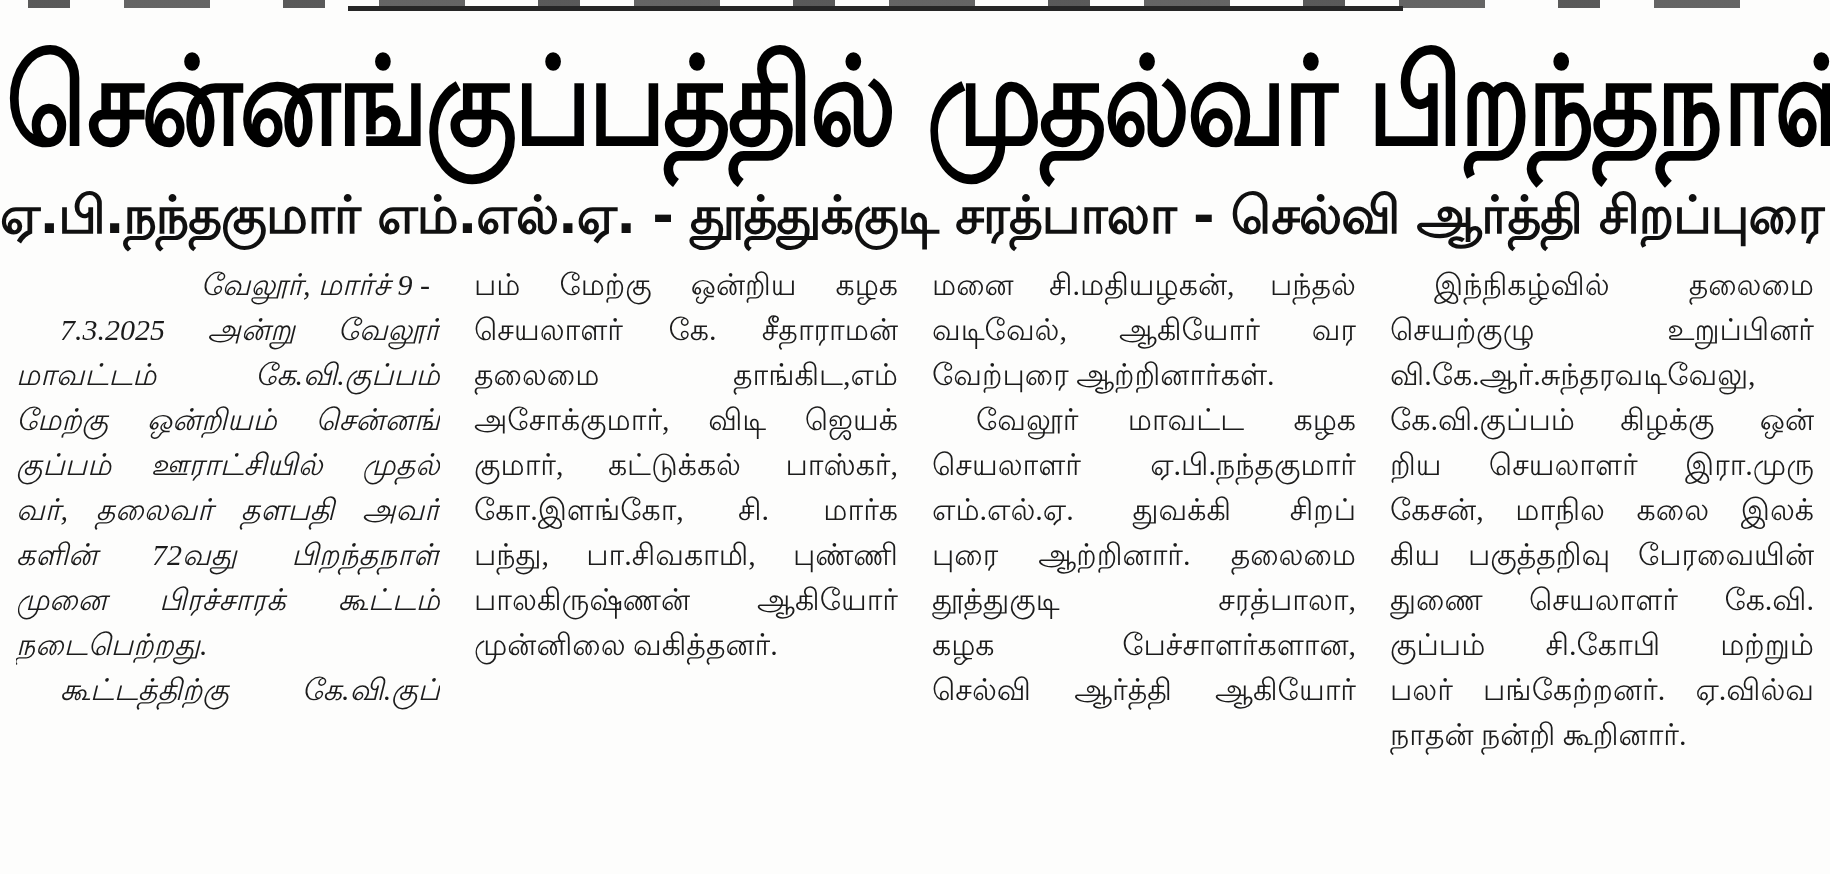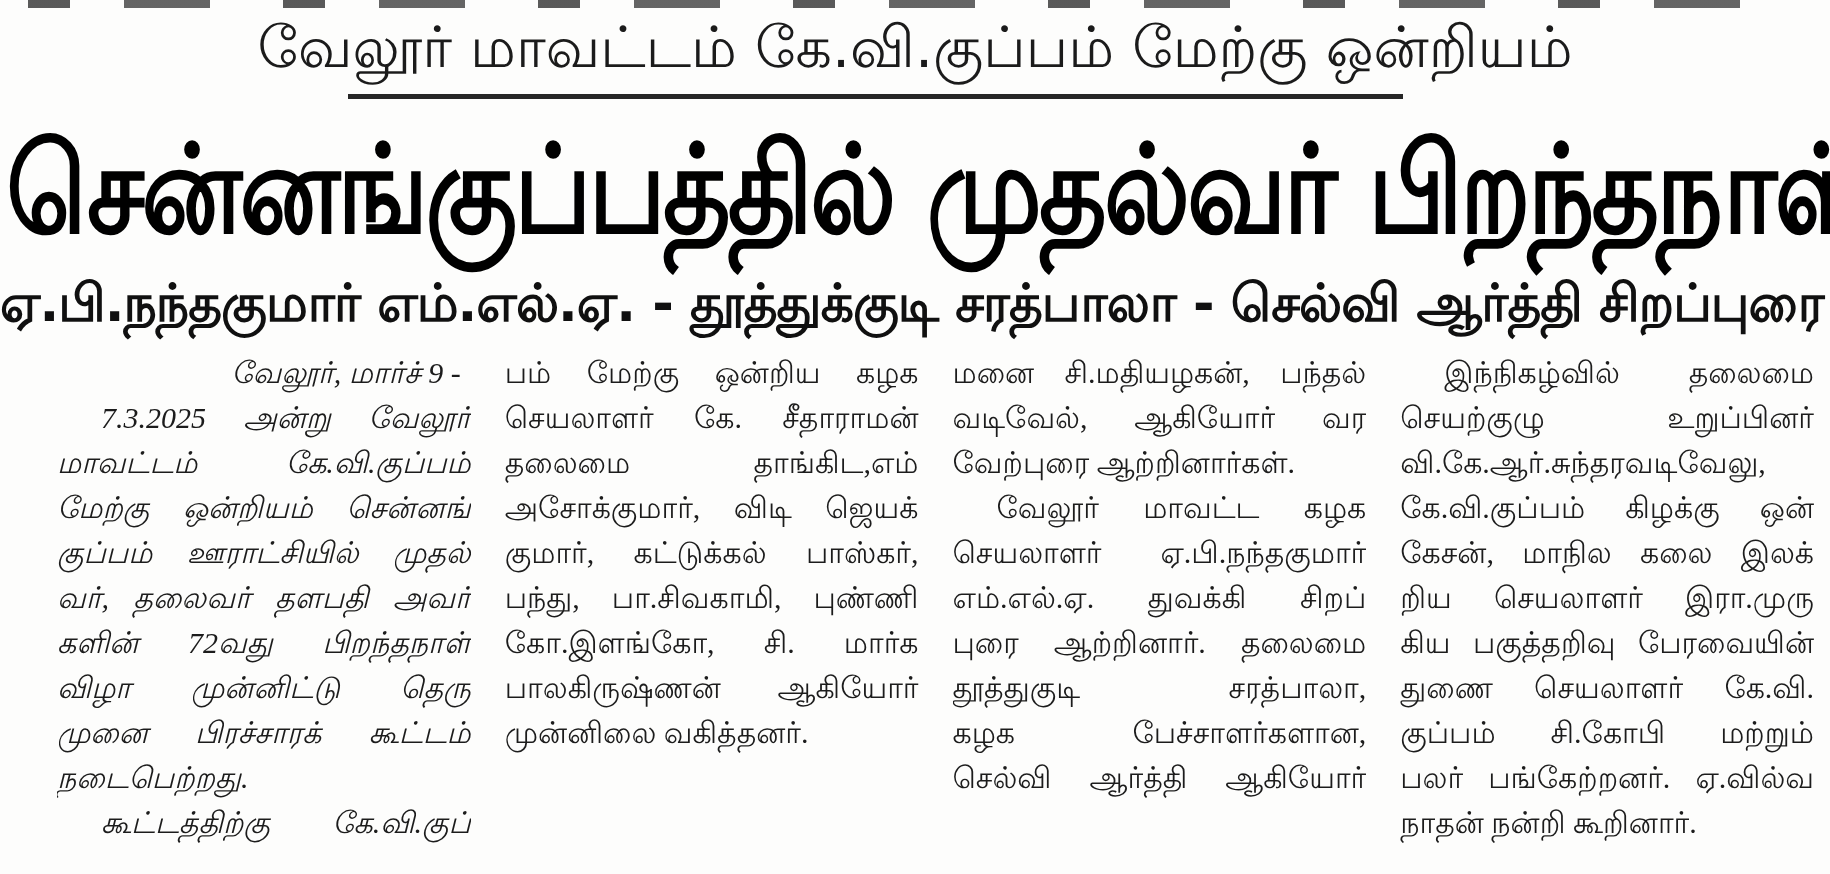--- a/index.html
+++ b/index.html
@@ -109,7 +109,6 @@
 
   <div class="top-scraps"></div>
 
-  <div class="kicker">வேலூர் மாவட்டம் கே.வி.குப்பம் மேற்கு ஒன்றியம்</div>
 
   <div class="kicker-rule"></div>
 

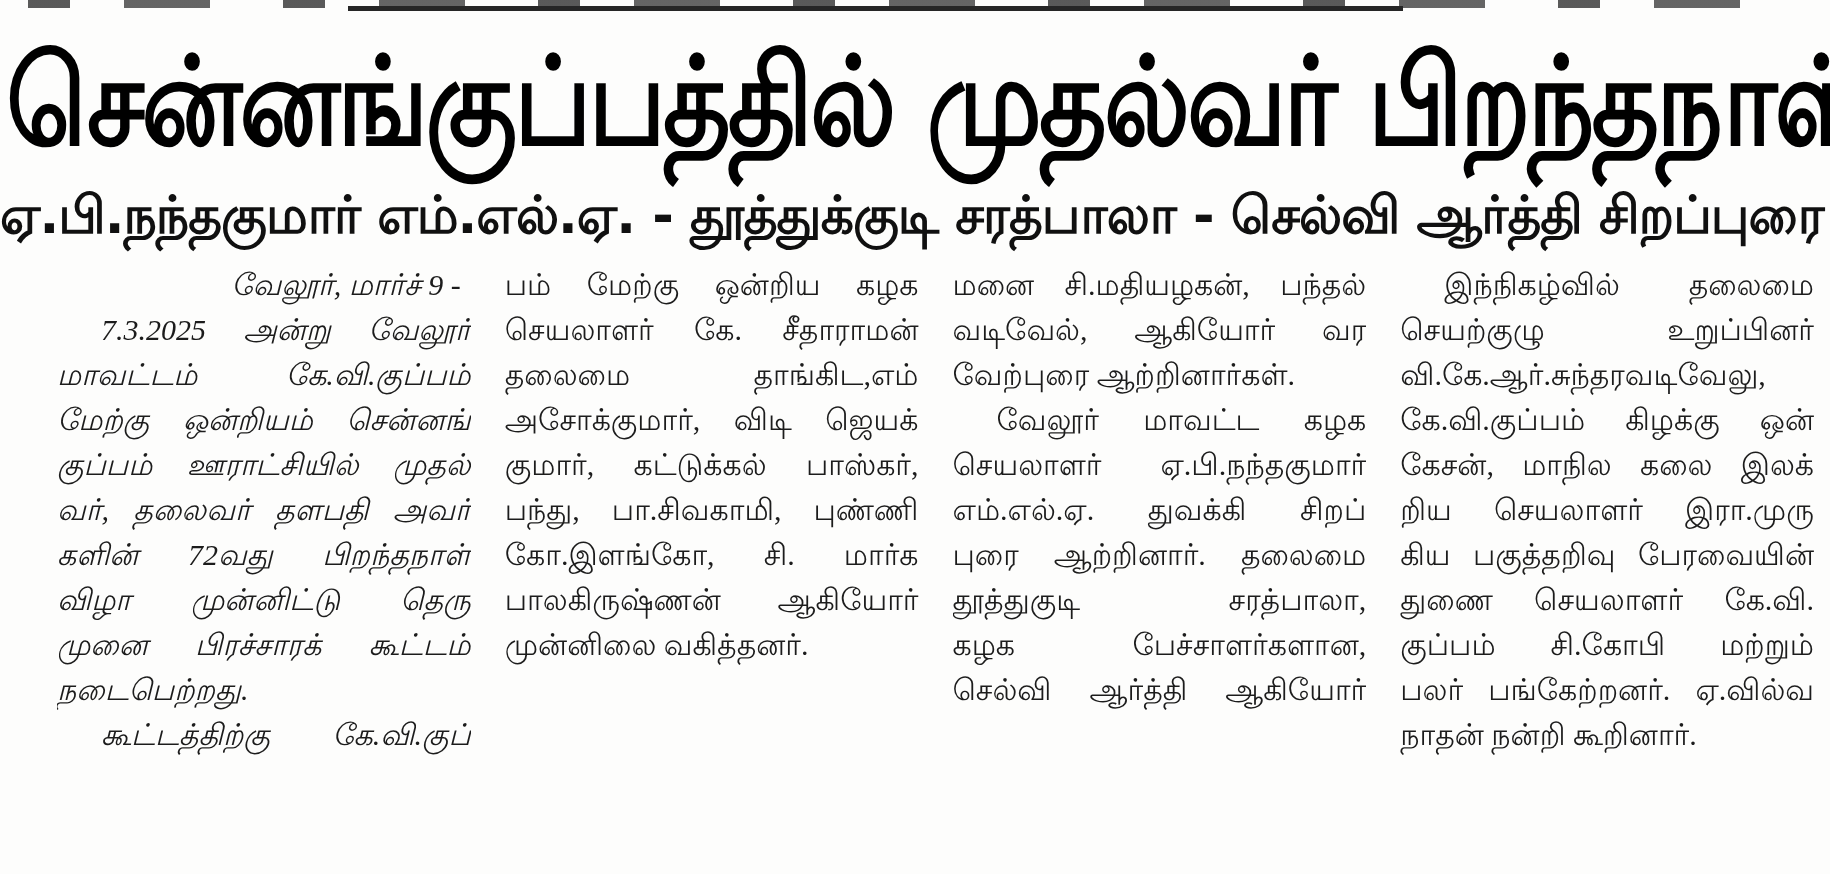--- a/index.html
+++ b/index.html
@@ -77,7 +77,6 @@
     display: flex;
     gap: 34px;
     padding: 10px 16px 0 16px;
-    margin-left: 41px;
   }
   .col {
     flex: 1 1 0;

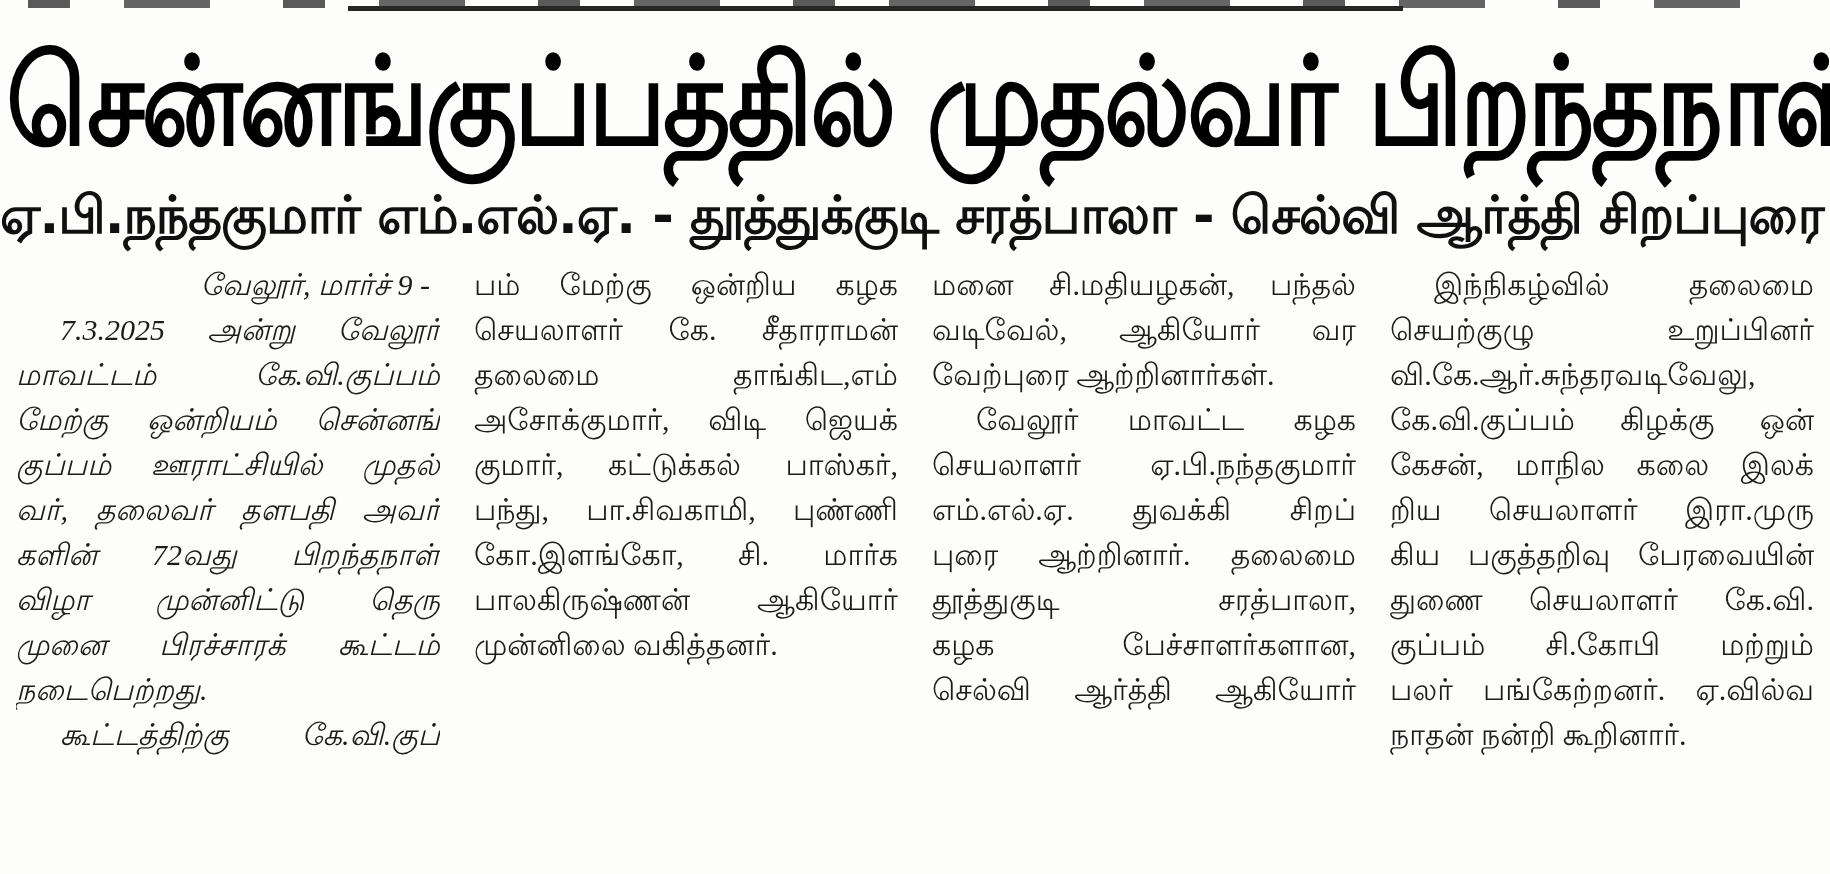--- a/index.html
+++ b/index.html
@@ -170,8 +170,8 @@
           <div class="line">செயற்குழு உறுப்பினர்</div>
           <div class="line">வி.கே.ஆர்.சுந்தரவடிவேலு,</div>
           <div class="line">கே.வி.குப்பம் கிழக்கு ஒன்</div>
+          <div class="line">றிய செயலாளர் இரா.முரு</div>
           <div class="line">கேசன், மாநில கலை இலக்</div>
-          <div class="line">றிய செயலாளர் இரா.முரு</div>
           <div class="line">கிய பகுத்தறிவு பேரவையின்</div>
           <div class="line">துணை செயலாளர் கே.வி.</div>
           <div class="line">குப்பம் சி.கோபி மற்றும்</div>

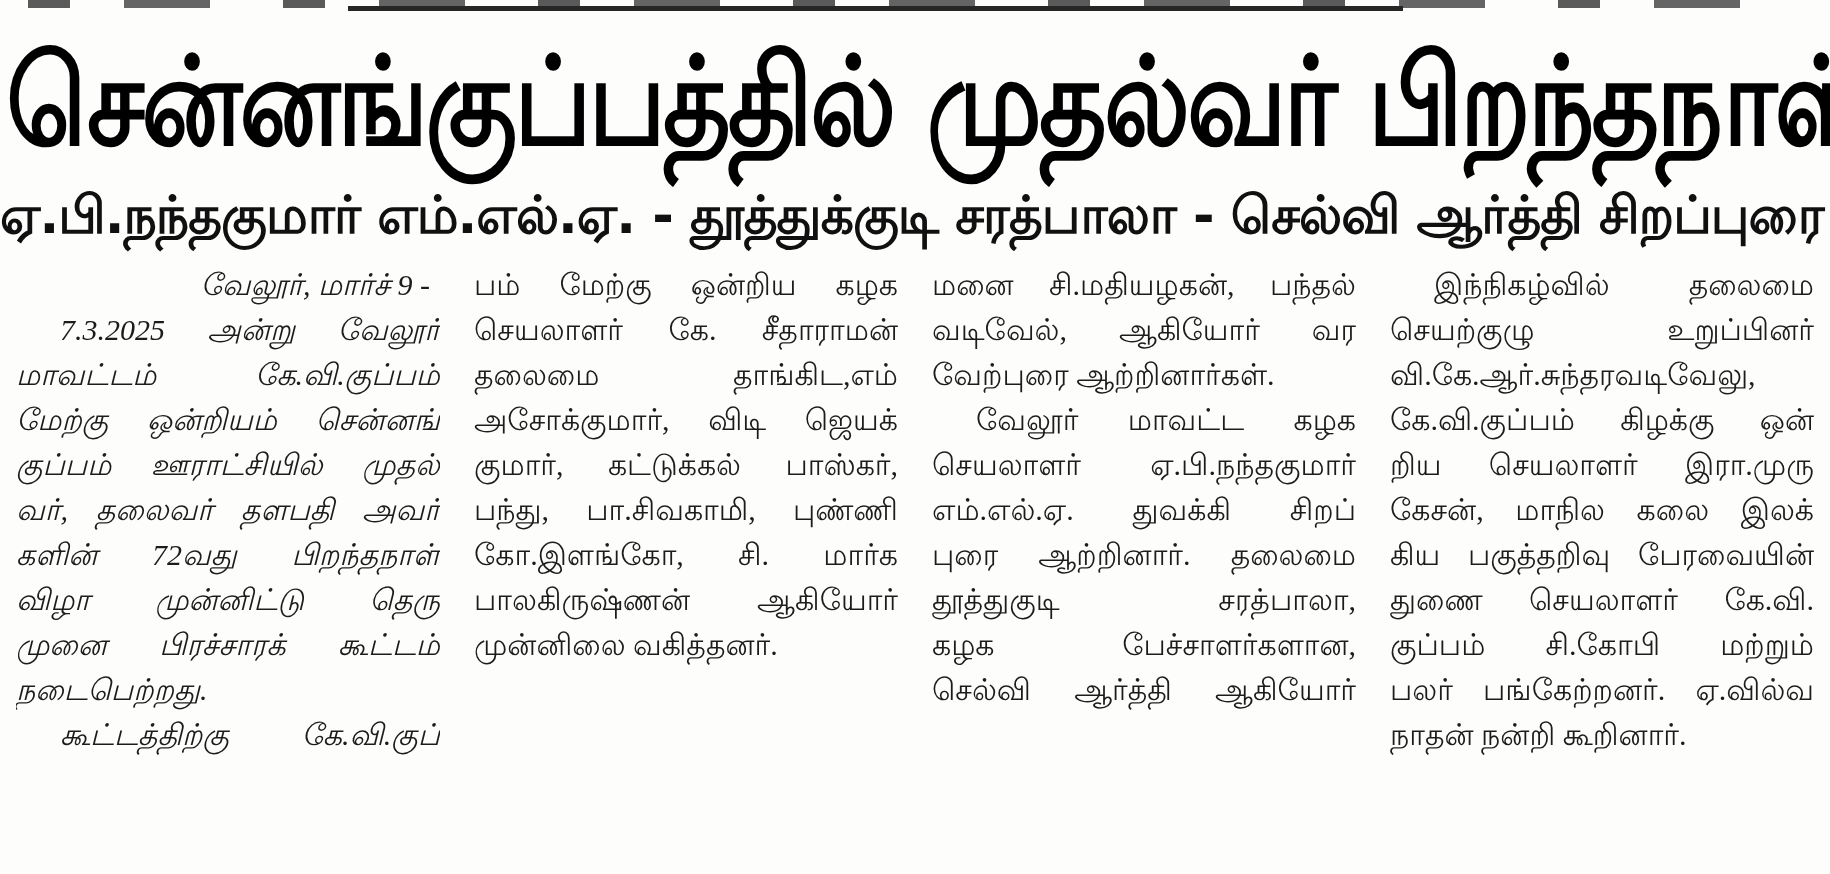--- a/index.html
+++ b/index.html
@@ -142,8 +142,8 @@
           <div class="line">தலைமை தாங்கிட,எம்</div>
           <div class="line">அசோக்குமார், விடி ஜெயக்</div>
           <div class="line">குமார், கட்டுக்கல் பாஸ்கர்,</div>
+          <div class="line">கோ.இளங்கோ, சி. மார்க</div>
           <div class="line">பந்து, பா.சிவகாமி, புண்ணி</div>
-          <div class="line">கோ.இளங்கோ, சி. மார்க</div>
           <div class="line">பாலகிருஷ்ணன் ஆகியோர்</div>
           <div class="line no-just">முன்னிலை வகித்தனர்.</div>
         </div>

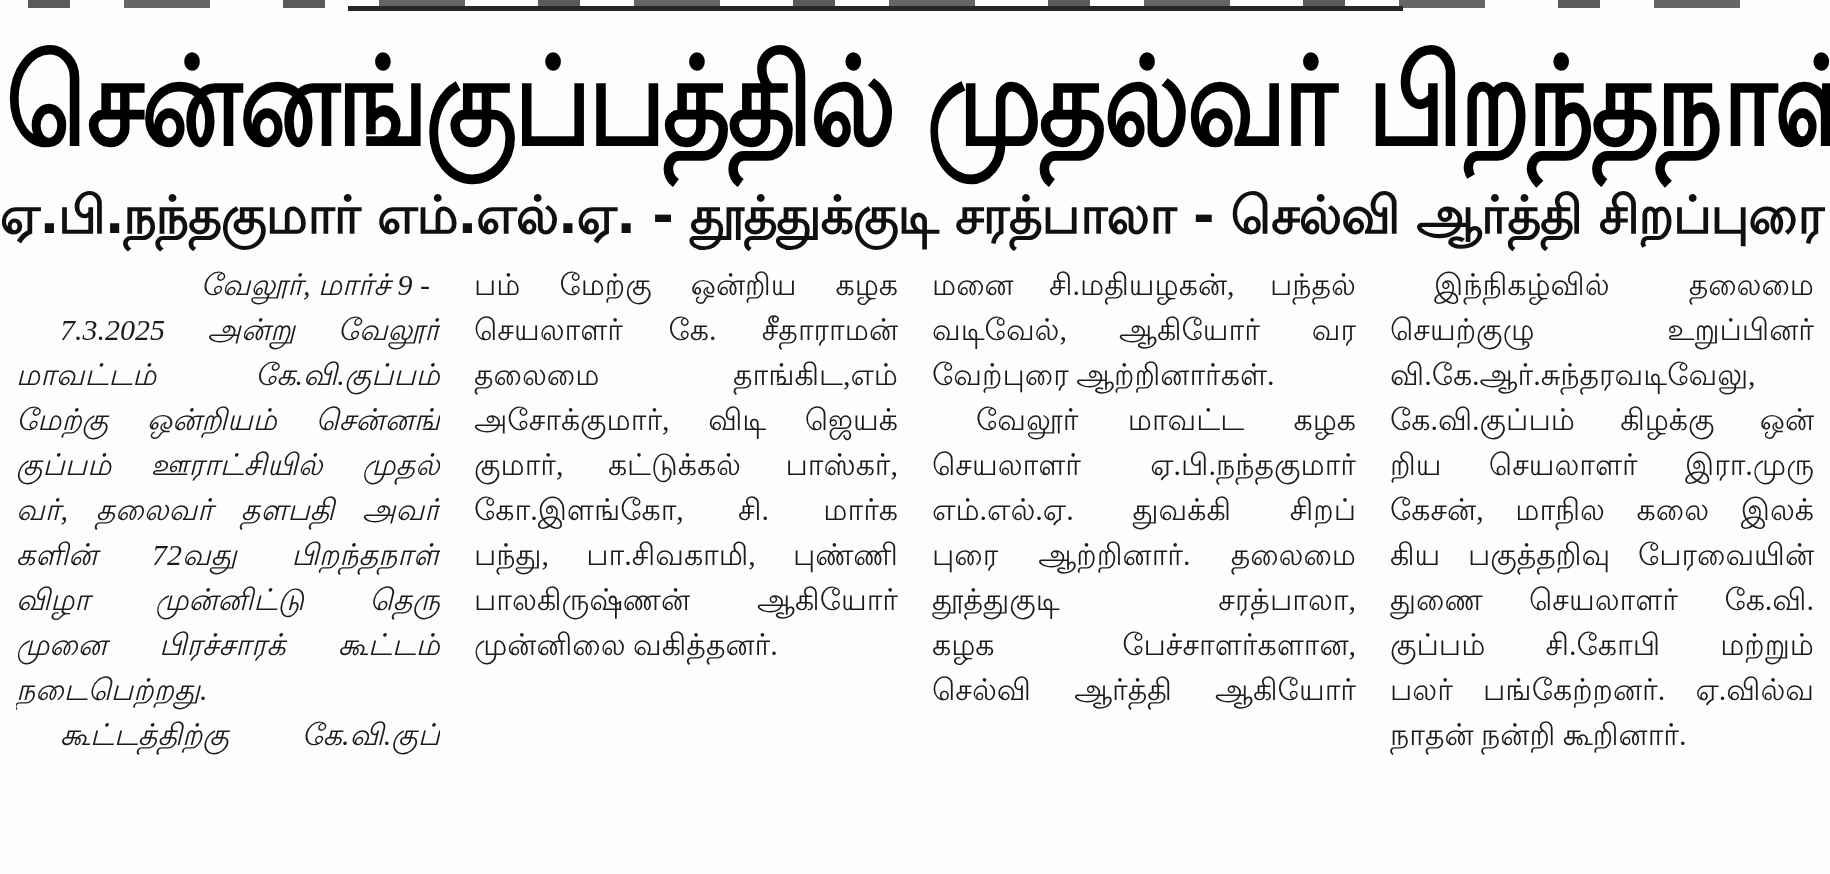--- a/index.html
+++ b/index.html
@@ -127,7 +127,6 @@
           <div class="line">குப்பம் ஊராட்சியில் முதல்</div>
           <div class="line">வர், தலைவர் தளபதி அவர்</div>
           <div class="line">களின் 72வது பிறந்தநாள்</div>
-          <div class="line">விழா முன்னிட்டு தெரு</div>
           <div class="line">முனை பிரச்சாரக் கூட்டம்</div>
           <div class="line no-just">நடைபெற்றது.</div>
         </div>

